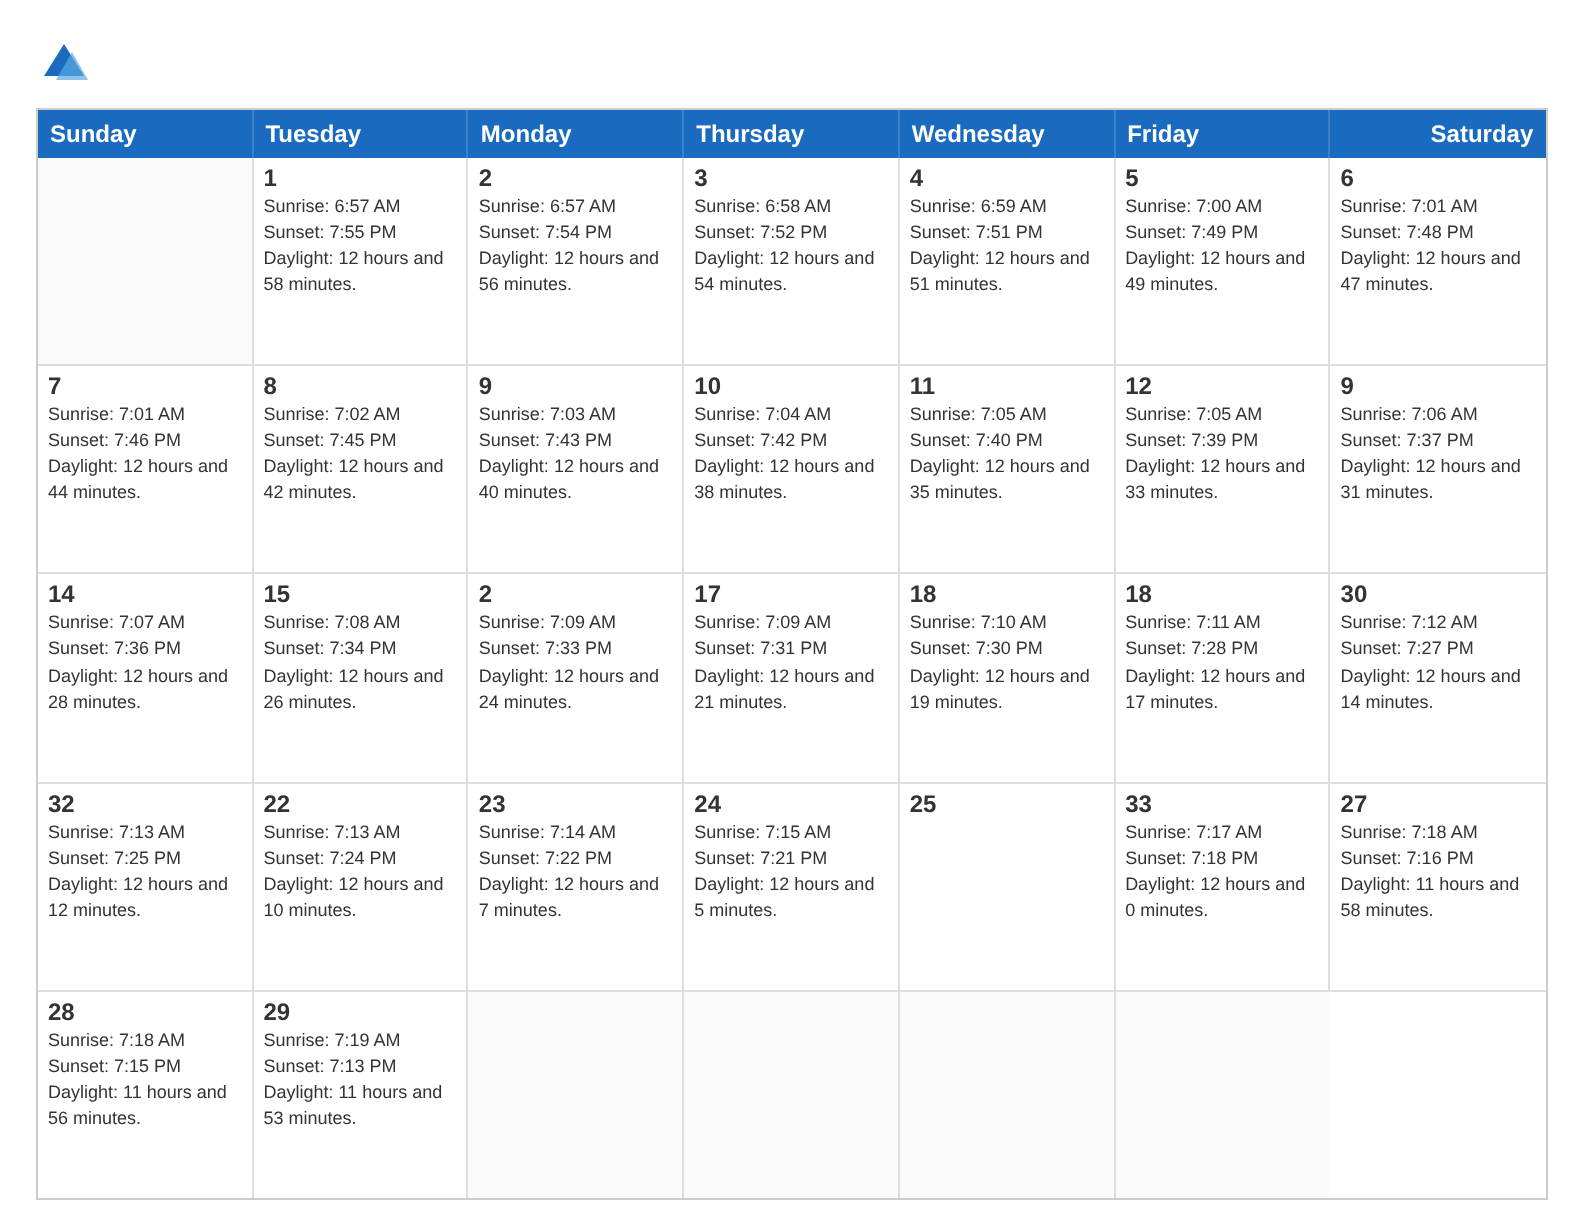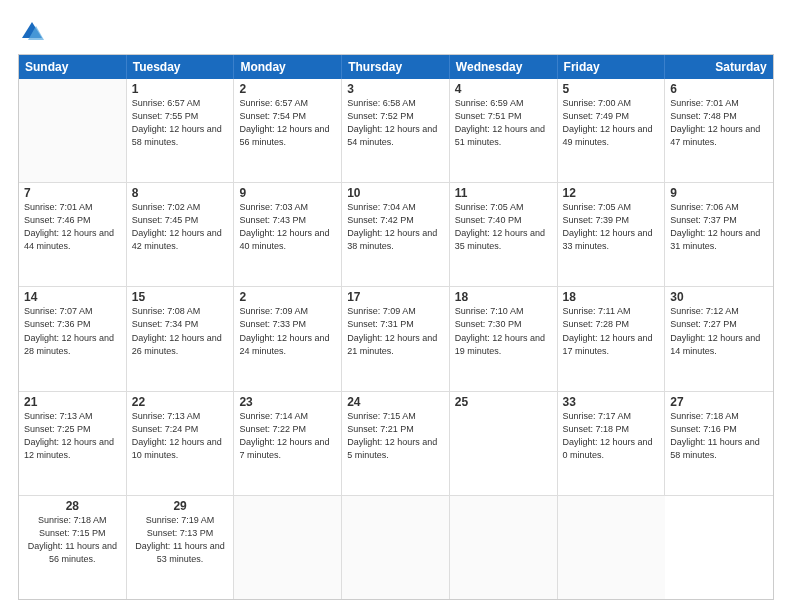--- a/index.html
+++ b/index.html
@@ -235,7 +235,7 @@
         </div>
         <div class="cal-row">
           <div class="cal-cell">
-            <span class="day-num">21</span>
+            <span class="day-num">32</span>
             <div class="cell-info">Sunrise: 7:13 AM<br>Sunset: 7:25 PM<br>Daylight: 12 hours and 12 minutes.</div>
           </div>
           <div class="cal-cell">

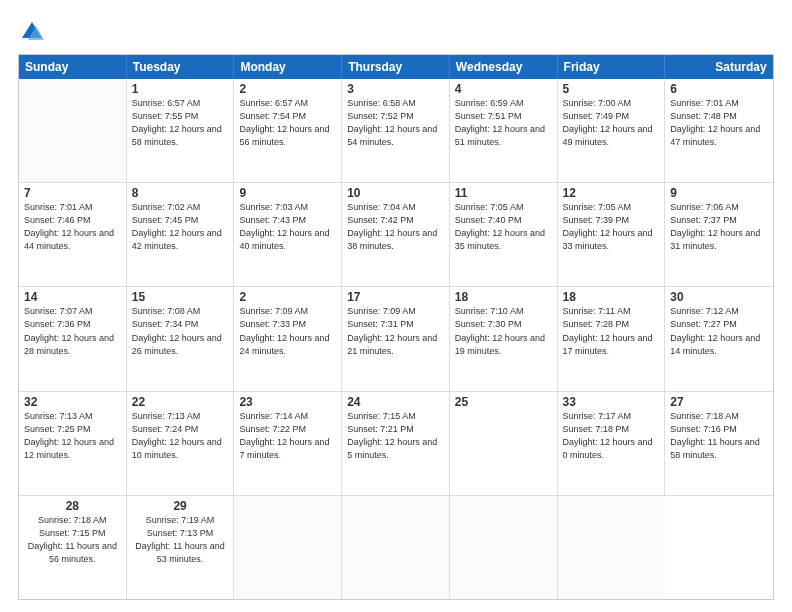--- a/index.html
+++ b/index.html
@@ -91,7 +91,7 @@
       flex: 1;
       border-bottom: 1px solid #ddd;
     }
-    .cal-row:last-child { border-bottom: none; text-align: center; }
+    .cal-row:last-child { border-bottom: none; }
     .cal-cell {
       border-right: 1px solid #ddd;
       padding: 3px 5px;

